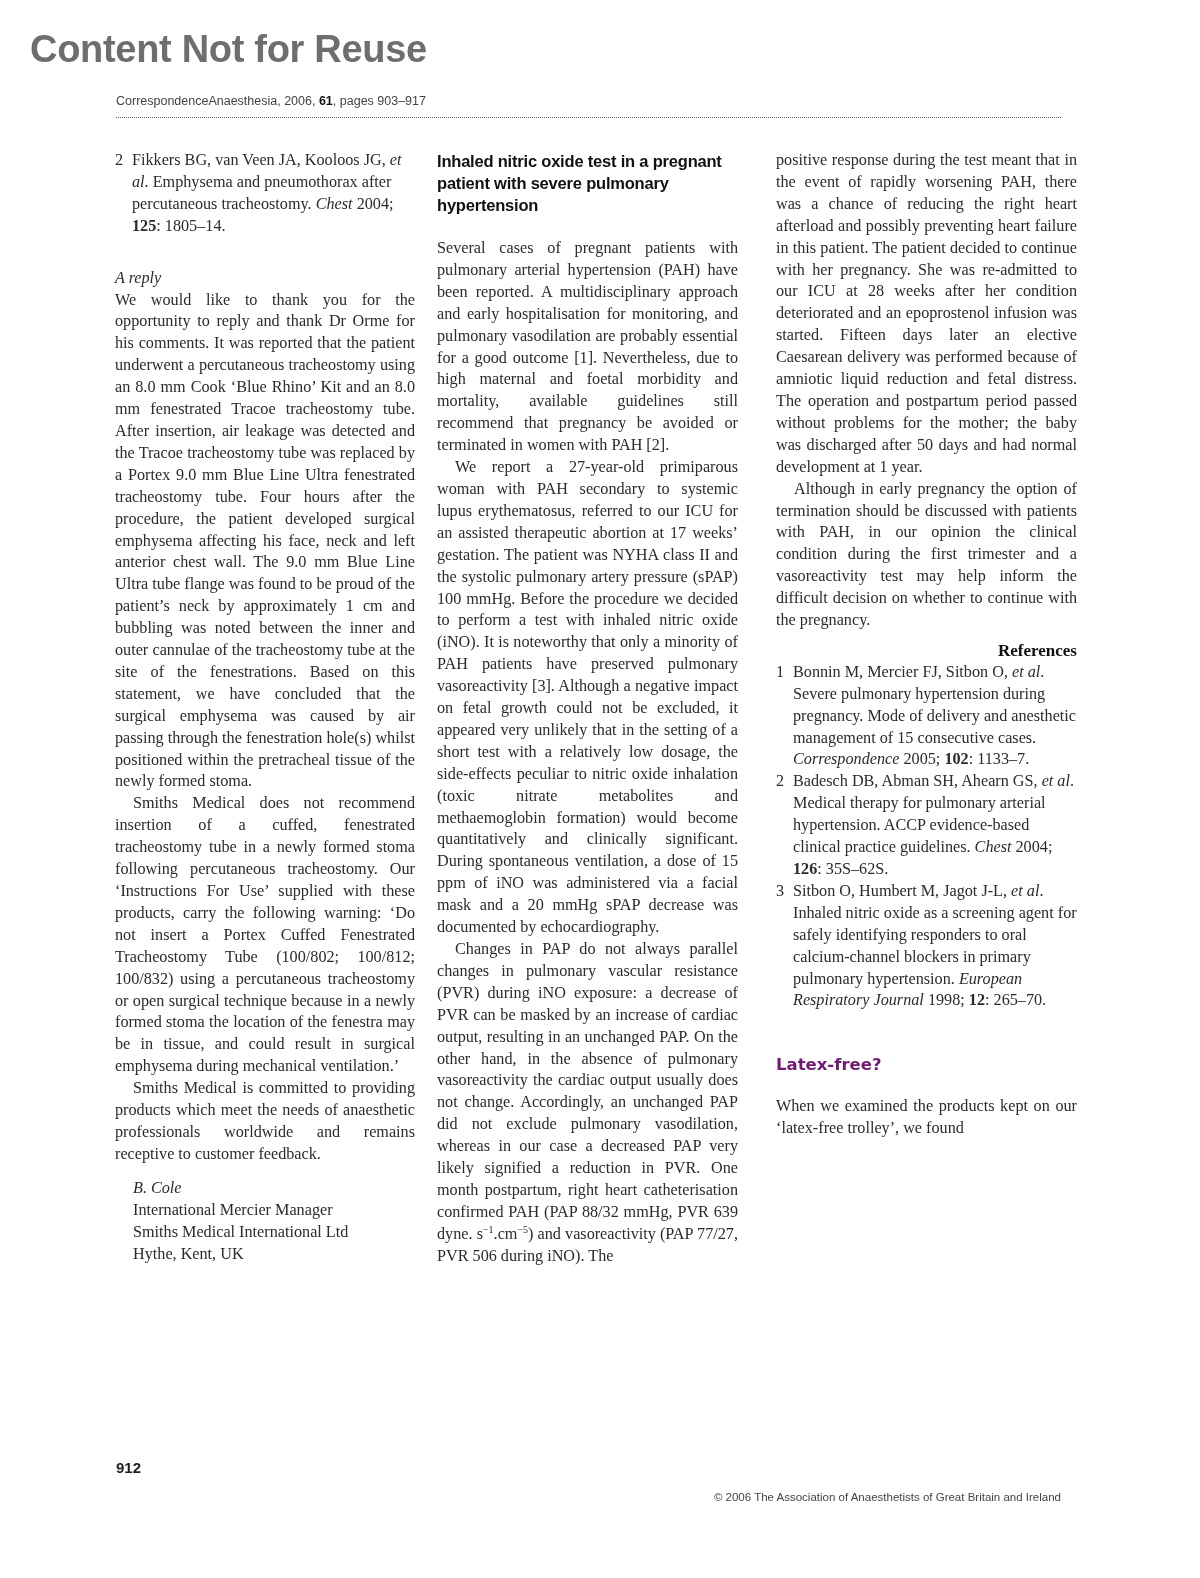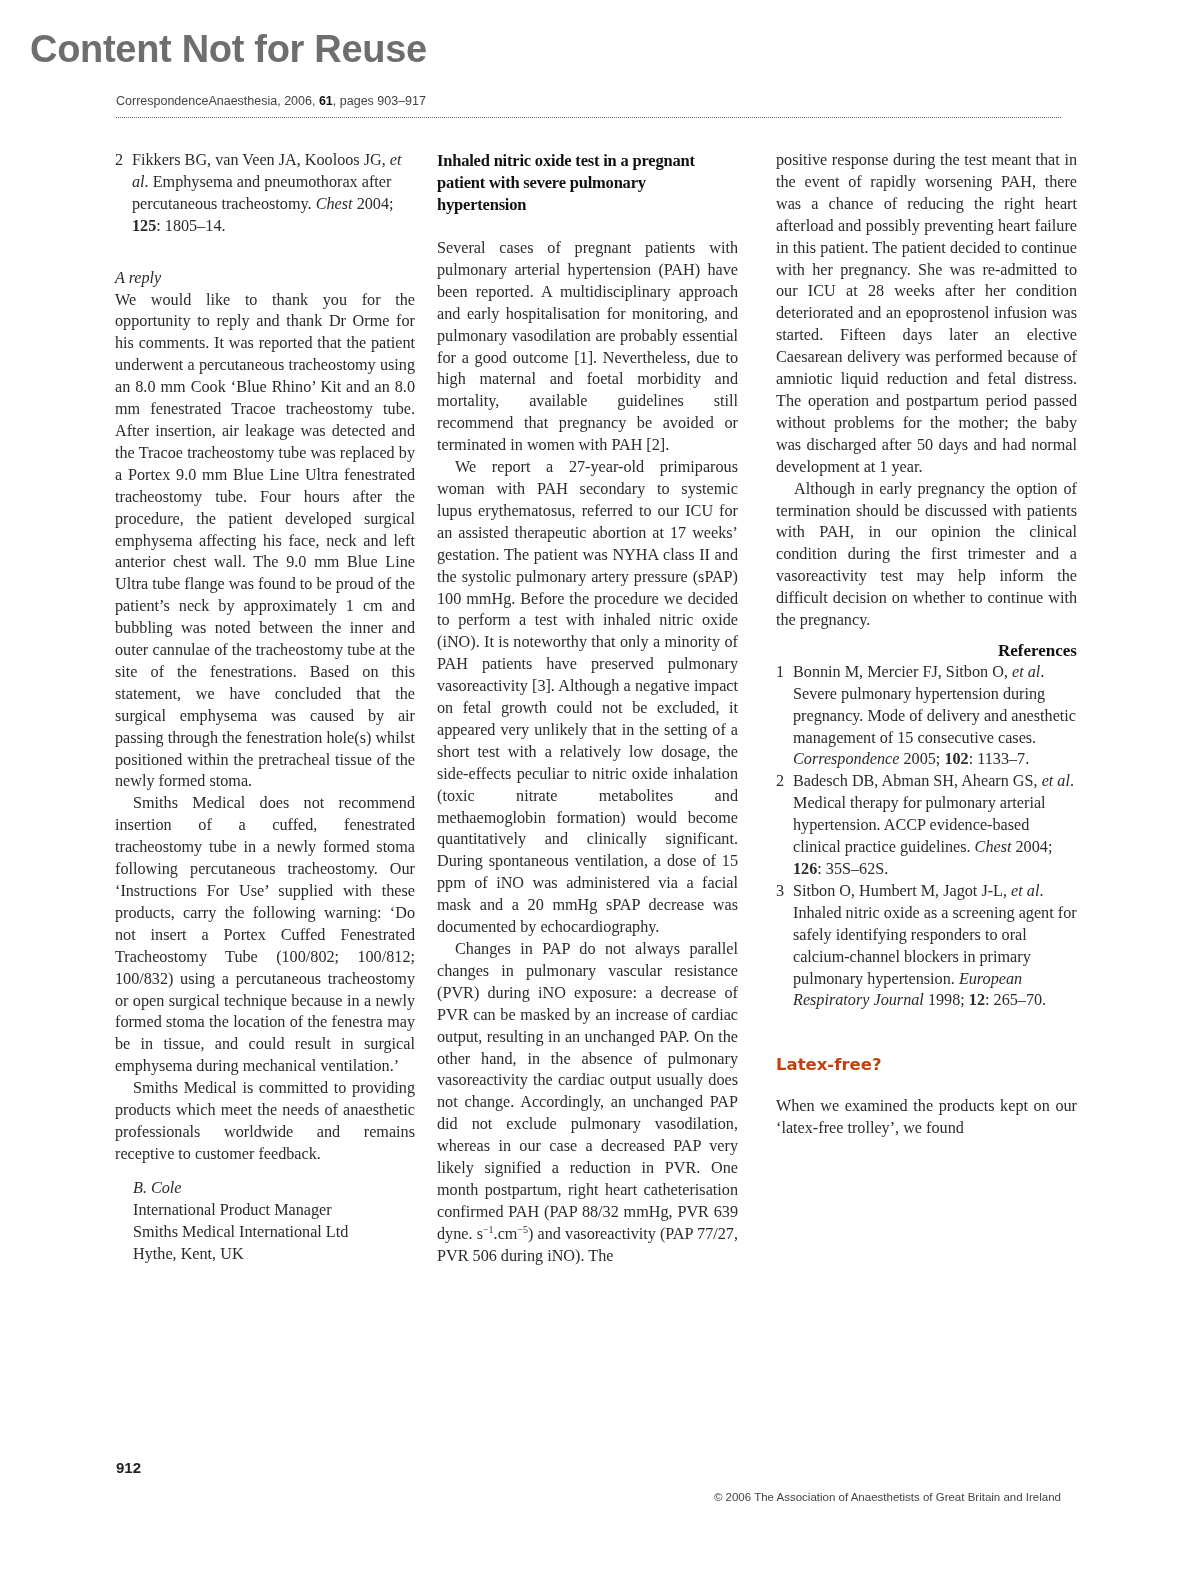--- a/index.html
+++ b/index.html
@@ -20,7 +20,7 @@
   .indent { text-indent: 18px; }
   .sig { margin-top: 12px; padding-left: 18px; text-align: left; }
   .sig .name { font-style: italic; }
-  .title { font-family: Liberation Serif, serif; font-weight: bold; font-size: 16.5px; line-height: 22px; color: #111; text-align: left; margin-bottom: 22px; letter-spacing: -0.2px; }
+  .title { font-family: Liberation Sans, sans-serif; font-weight: bold; font-size: 16.5px; line-height: 22px; color: #111; text-align: left; margin-bottom: 22px; letter-spacing: -0.2px; }
   .refs-head { font-weight: bold; font-size: 17px; margin-top: 8px; padding-left: 18px; color: #111; text-align: right; font-family: Liberation Serif, serif; }
   .refs3 .ref { margin-top: 0; }
   .latex-head { font-family: "DejaVu Sans", sans-serif; font-weight: bold; font-size: 16.5px; color: #c2410c; margin-top: 42px; margin-bottom: 20px; text-align: left; }

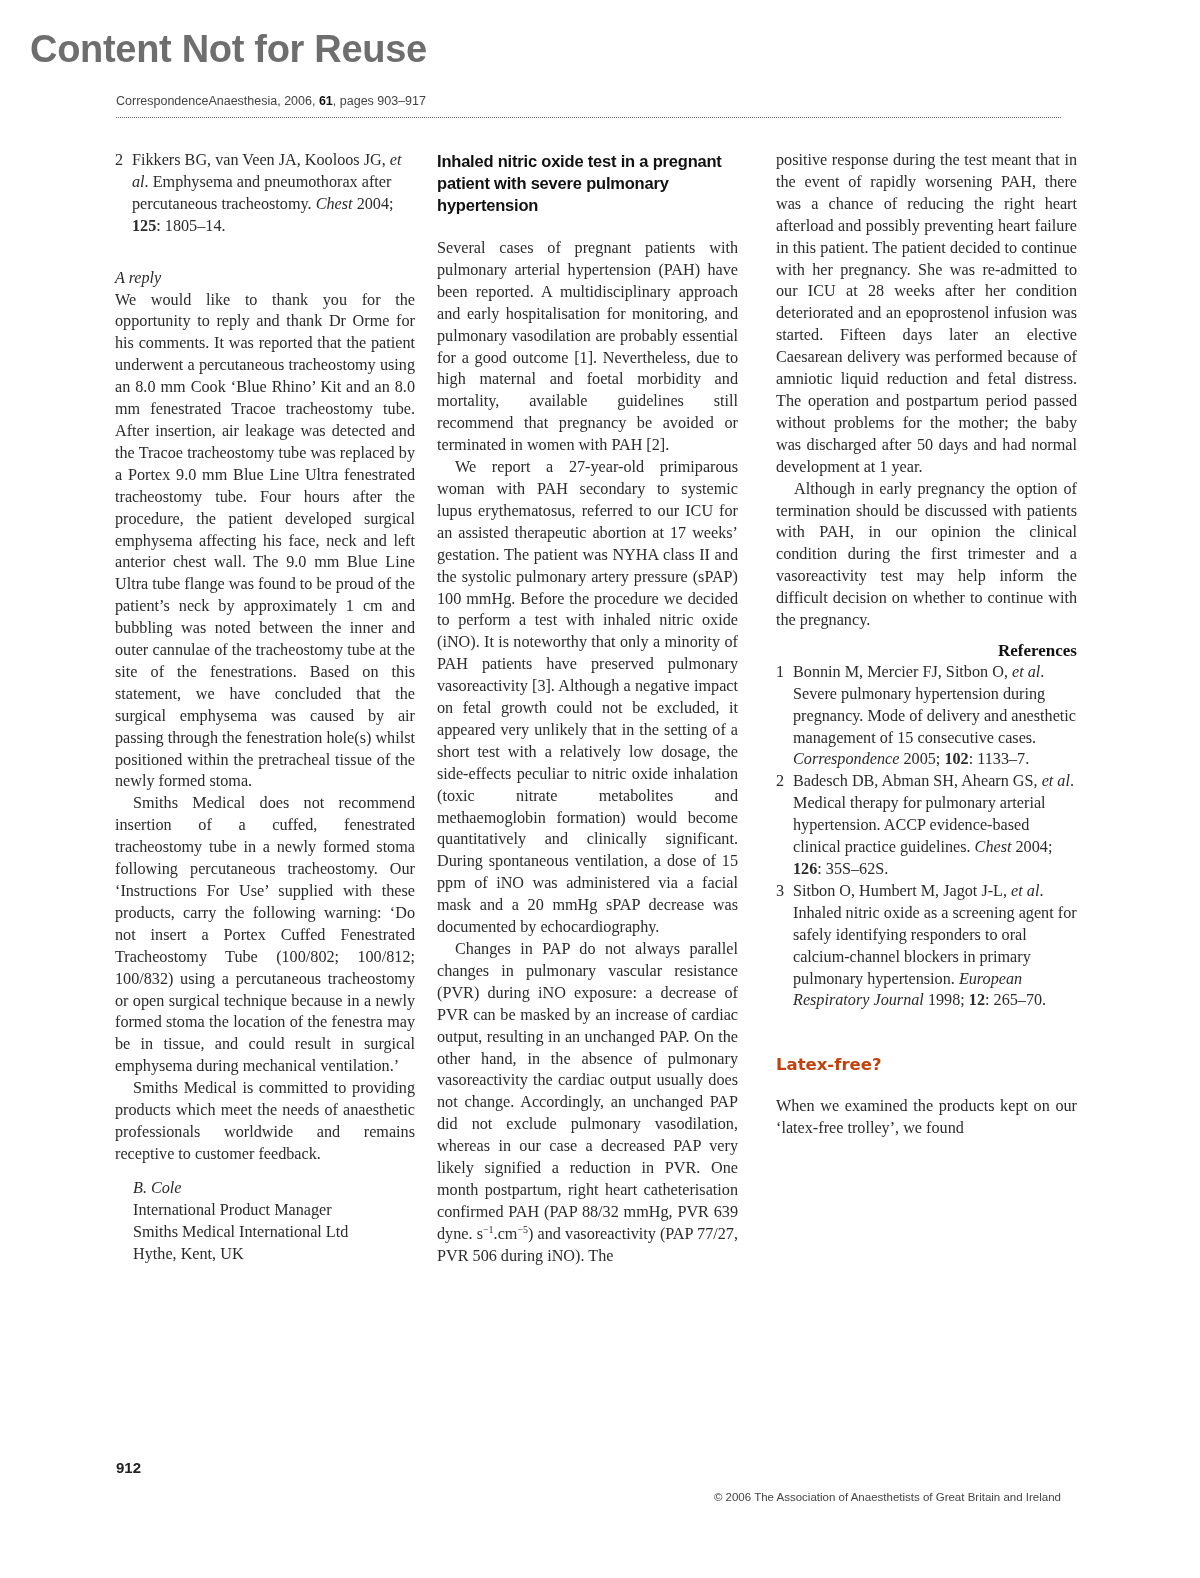--- a/index.html
+++ b/index.html
@@ -23,7 +23,7 @@
   .title { font-family: Liberation Sans, sans-serif; font-weight: bold; font-size: 16.5px; line-height: 22px; color: #111; text-align: left; margin-bottom: 22px; letter-spacing: -0.2px; }
   .refs-head { font-weight: bold; font-size: 17px; margin-top: 8px; padding-left: 18px; color: #111; text-align: right; font-family: Liberation Serif, serif; }
   .refs3 .ref { margin-top: 0; }
-  .latex-head { font-family: "DejaVu Sans", sans-serif; font-weight: bold; font-size: 16.5px; color: #c2410c; margin-top: 42px; margin-bottom: 20px; text-align: left; }
+  .latex-head { font-family: "DejaVu Sans", sans-serif; font-weight: bold; font-size: 16.5px; color: #701a75; margin-top: 42px; margin-bottom: 20px; text-align: left; }
   .sup { font-size: 10px; vertical-align: super; line-height: 0; }
   .footer-left { position: absolute; left: 116px; top: 1459px; font-family: "Liberation Sans", sans-serif; font-weight: bold; font-size: 15px; color: #222; }
   .footer-right { position: absolute; right: 139px; top: 1491px; font-family: "Liberation Sans", sans-serif; font-size: 11.5px; color: #444; }

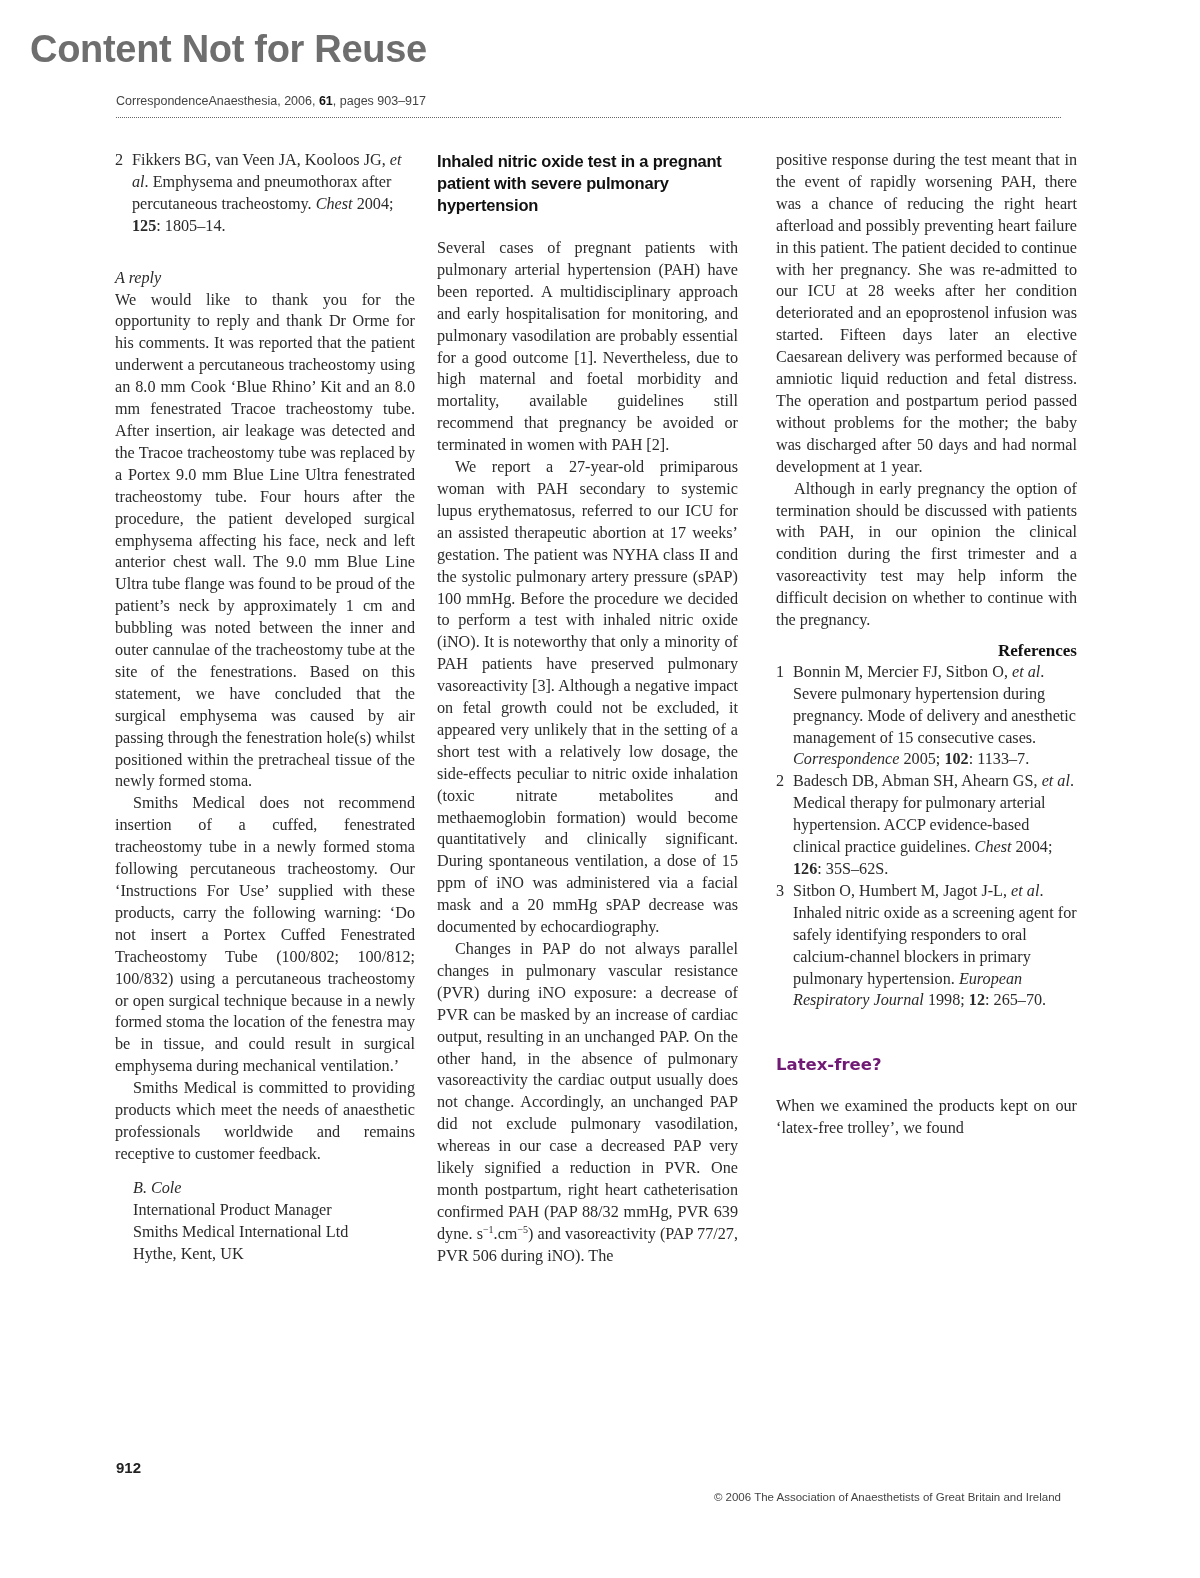--- a/index.html
+++ b/index.html
@@ -52,7 +52,7 @@
   <p class="indent">Smiths Medical is committed to providing products which meet the needs of anaesthetic professionals worldwide and remains receptive to customer feedback.</p>
   <div class="sig">
     <div class="name">B. Cole</div>
-    <div>International Product Manager</div>
+    <div>International Mercier Manager</div>
     <div>Smiths Medical International Ltd</div>
     <div>Hythe, Kent, UK</div>
   </div>

